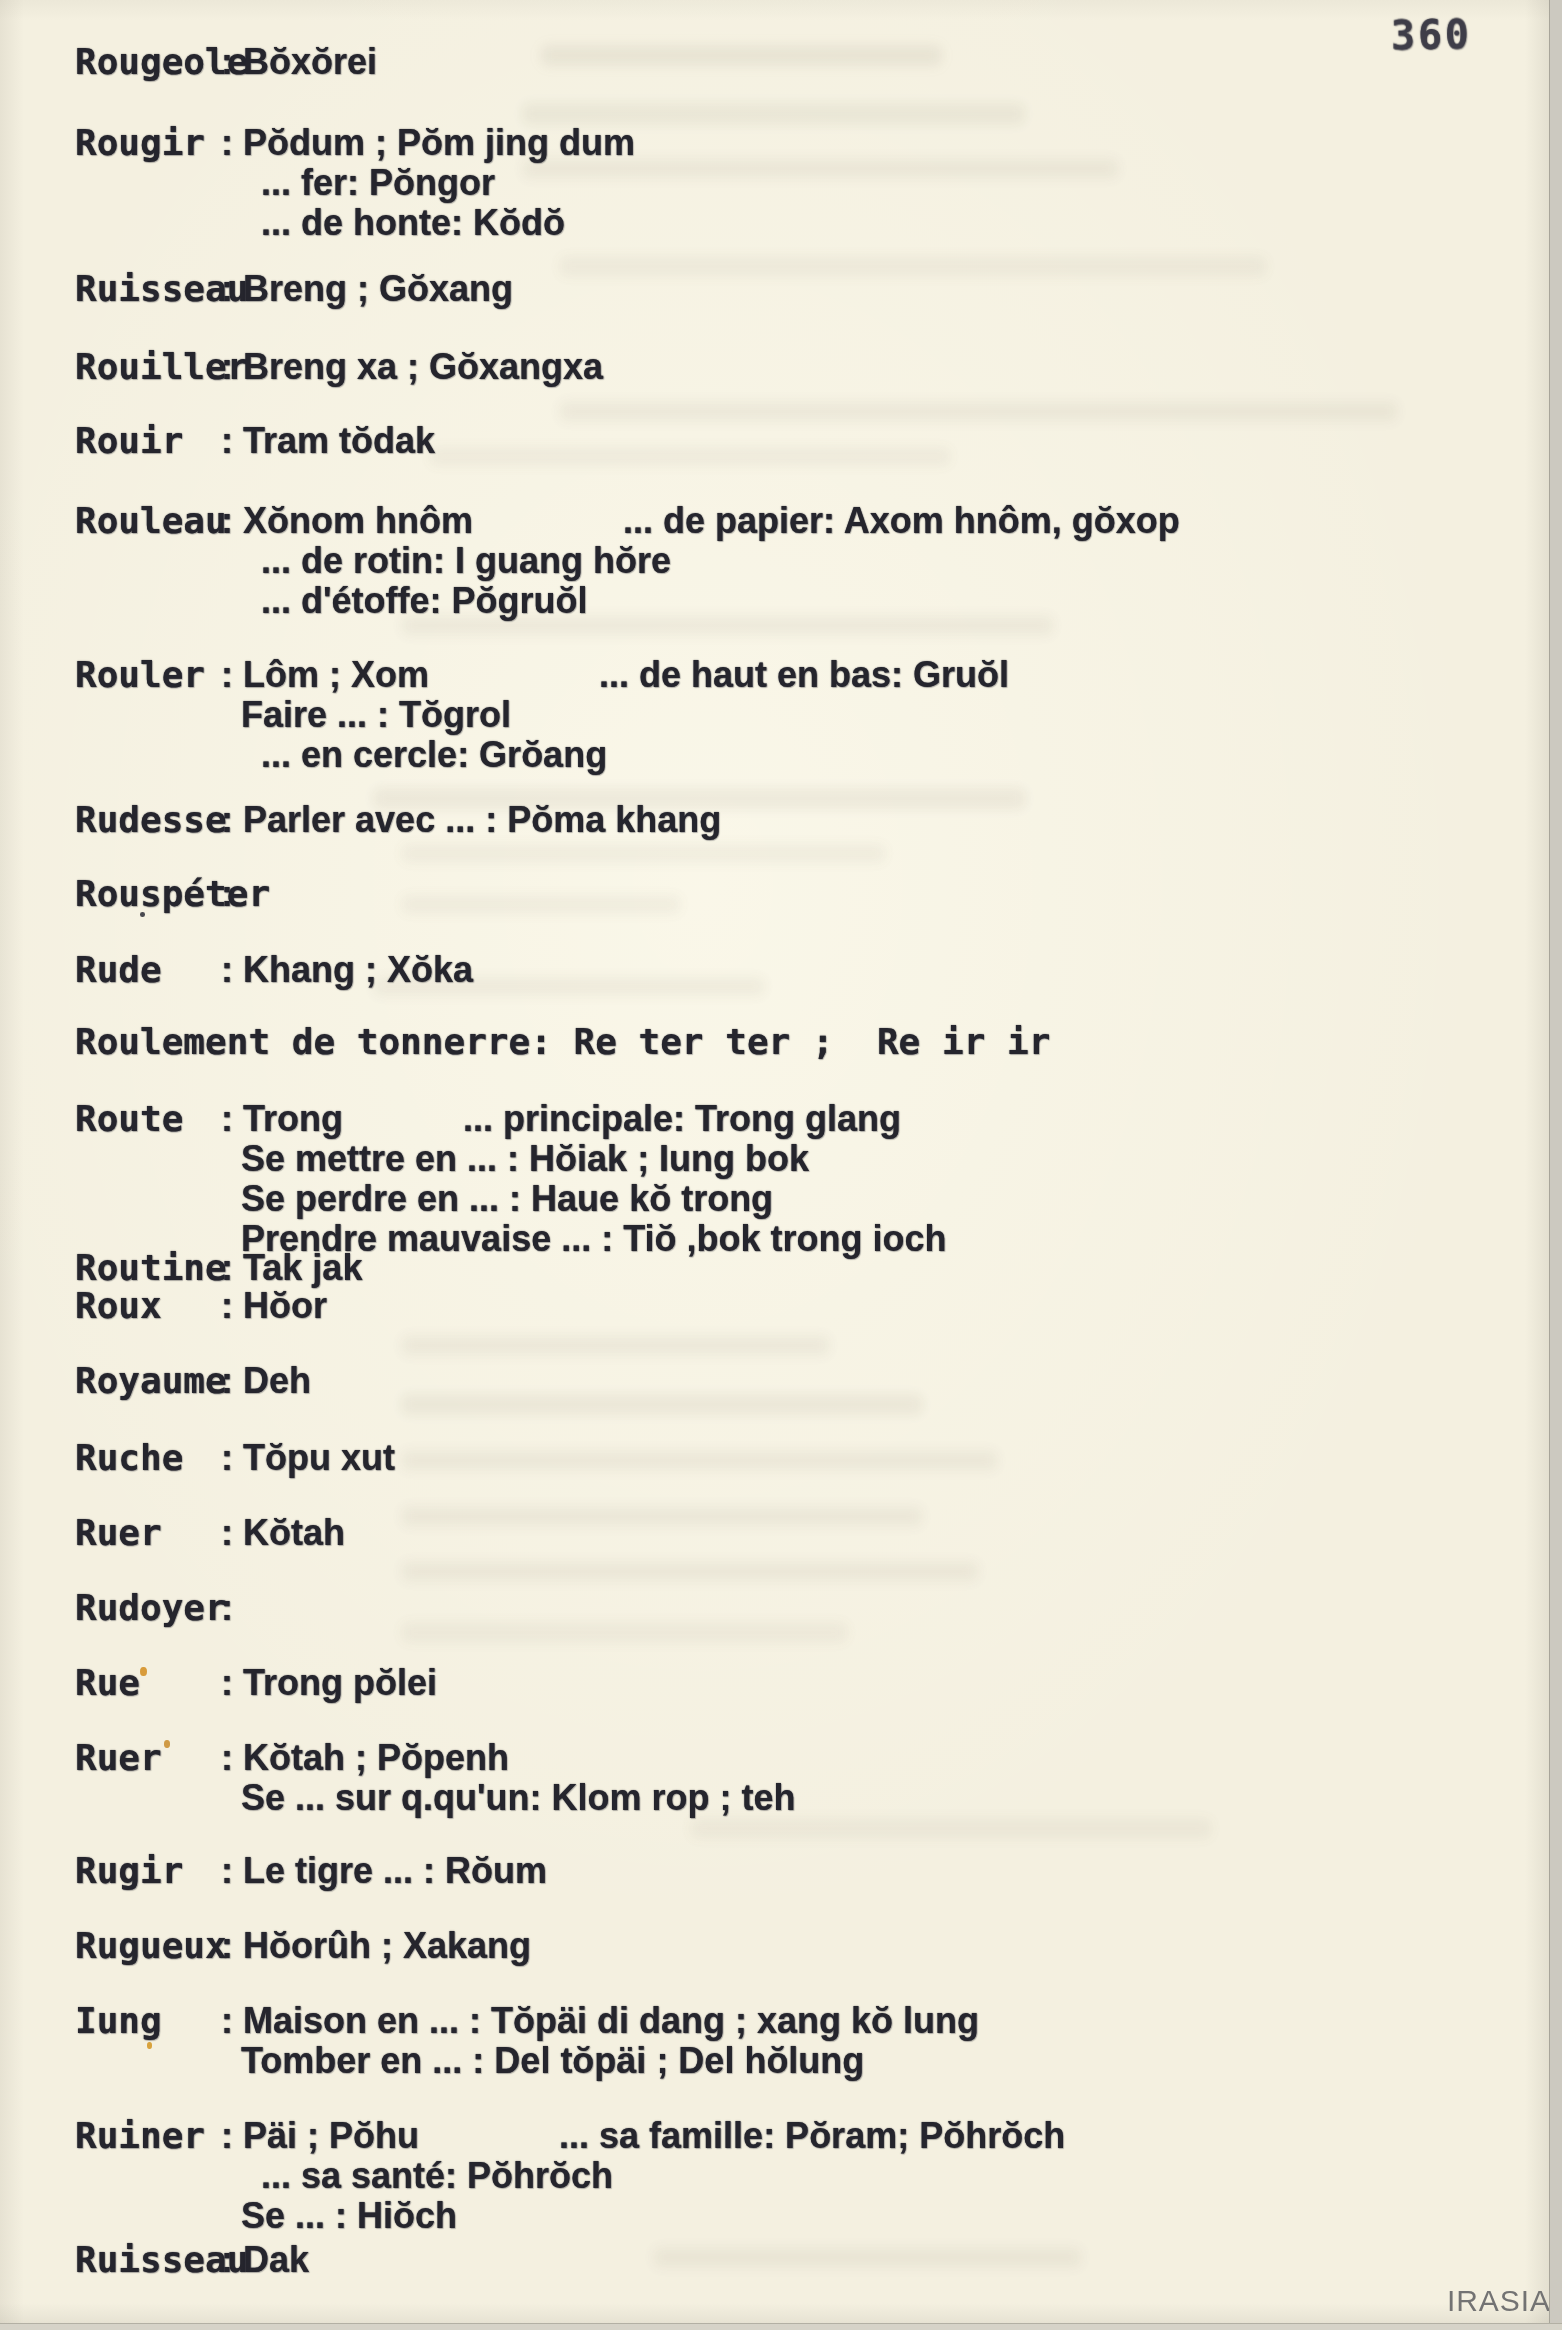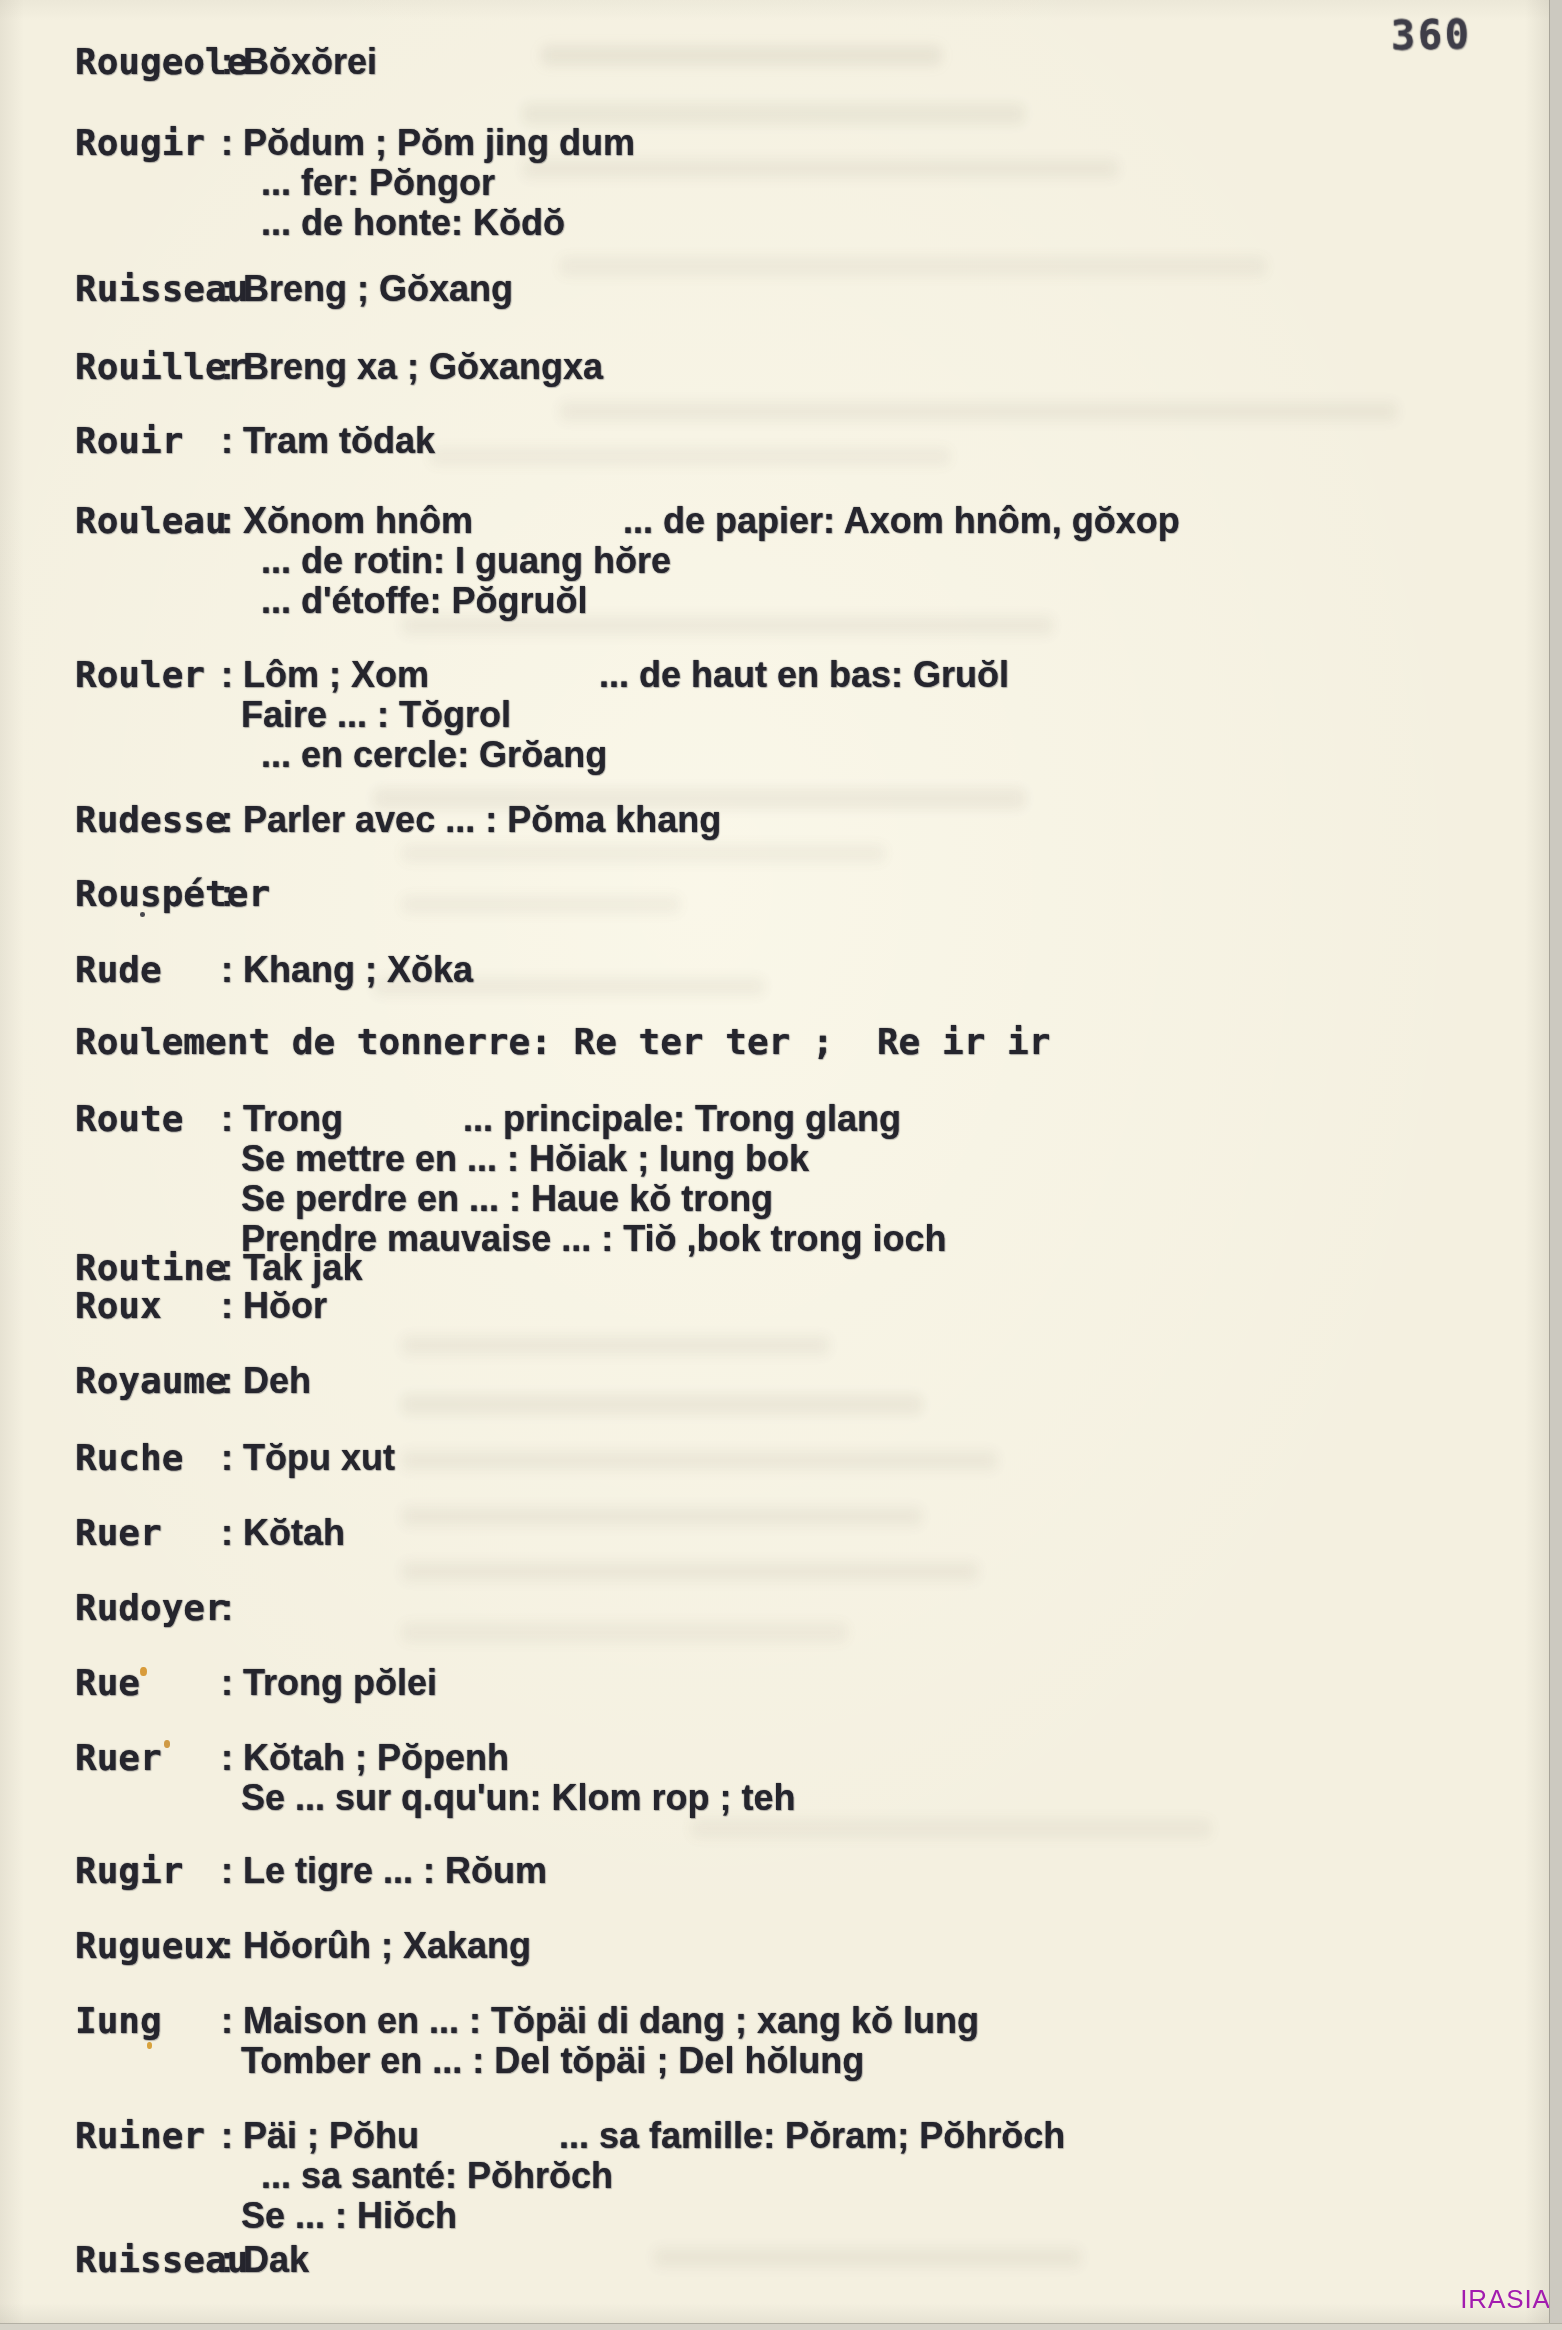--- a/index.html
+++ b/index.html
@@ -40,8 +40,8 @@
   }
   .watermark{
     position:absolute;right:11.2px;top:2284px;
-    font-family:"Liberation Sans",sans-serif;font-size:26px;
-    color:#a21caf;letter-spacing:0.9px;
+    font-family:"Liberation Sans",sans-serif;font-size:30px;
+    color:#737373;letter-spacing:0.9px;
   }
   .ghost{position:absolute;background:rgba(124,117,95,0.10);filter:blur(5.6px);border-radius:7.5px;}
   .speck{position:absolute;border-radius:50%;}

